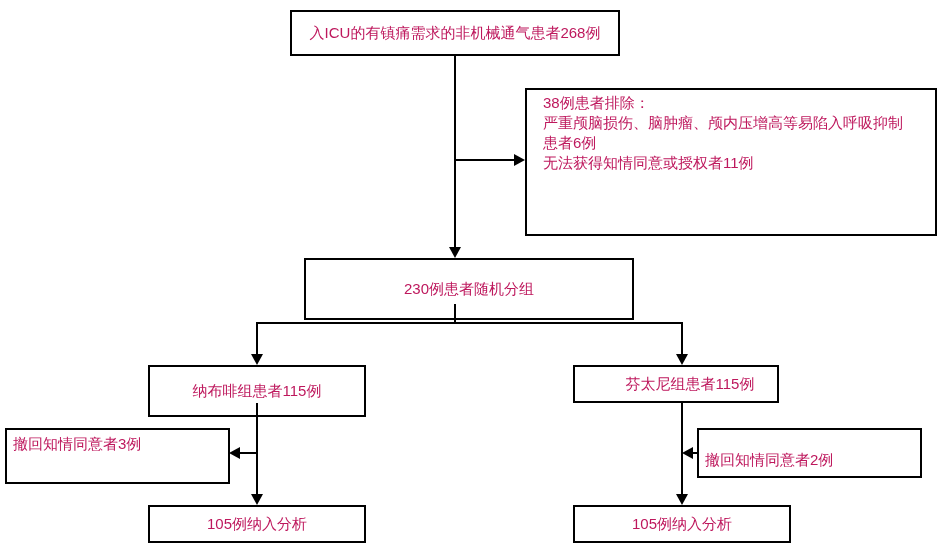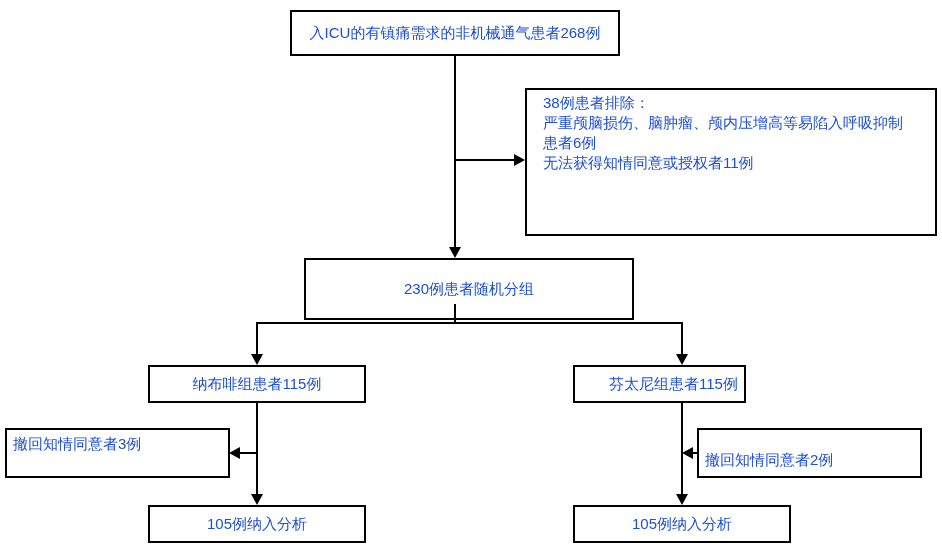--- a/index.html
+++ b/index.html
@@ -10,7 +10,7 @@
     height: 554px;
     background: #ffffff;
     font-family: "Liberation Sans", sans-serif;
-    color: #1d4ed8;
+    color: #be185d;
     overflow: hidden;
   }
   .box {

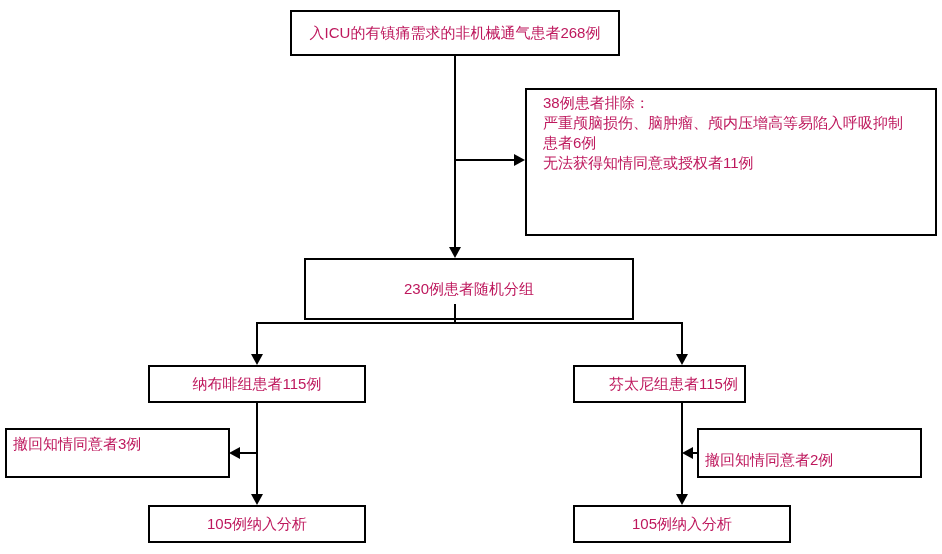--- a/index.html
+++ b/index.html
@@ -81,7 +81,7 @@
   <div class="vline" style="left:681px; top:322px; width:2px; height:33px;"></div>
   <div class="arrow down" style="left:676px; top:354px;"></div>
 
-  <div class="box centered" style="left:148px; top:365px; width:218px; height:38px;">
+  <div class="box centered" style="left:148px; top:365px; width:218px; height:52px;">
     <span>纳布啡组患者115例</span>
   </div>
   <div class="box centered" style="left:573px; top:365px; width:173px; height:38px;padding-left:28px;">

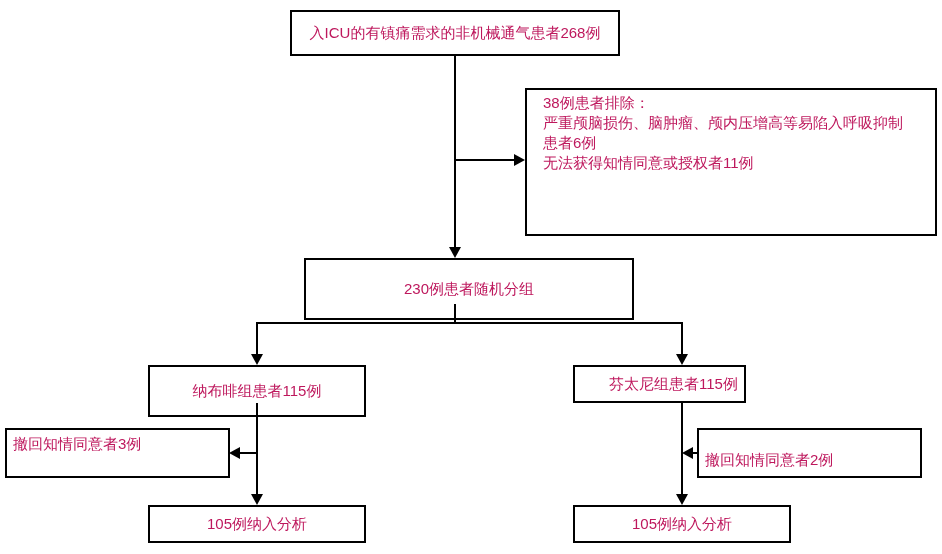--- a/index.html
+++ b/index.html
@@ -84,7 +84,7 @@
   <div class="box centered" style="left:148px; top:365px; width:218px; height:52px;">
     <span>纳布啡组患者115例</span>
   </div>
-  <div class="box centered" style="left:573px; top:365px; width:173px; height:38px;padding-left:28px;">
+  <div class="box centered" style="left:573px; top:365px; width:206px; height:38px;padding-left:28px;">
     <span>芬太尼组患者115例</span>
   </div>
 

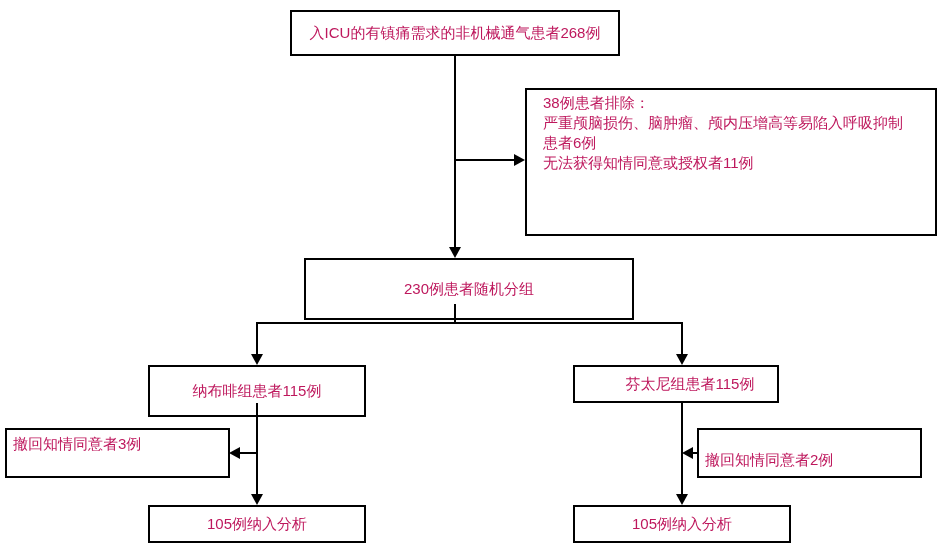--- a/index.html
+++ b/index.html
@@ -94,7 +94,7 @@
   <div class="vline" style="left:681px; top:403px; width:2px; height:92px;"></div>
   <div class="arrow down" style="left:676px; top:494px;"></div>
 
-  <div class="box multiline" style="left:5px; top:428px; width:225px; height:50px; padding:4px 6px;">
+  <div class="box multiline" style="left:5px; top:428px; width:225px; height:56px; padding:4px 6px;">
     <div class="line-text">撤回知情同意者3例</div>
   </div>
   <div class="hline" style="left:239px; top:452px; width:18px; height:2px;"></div>

